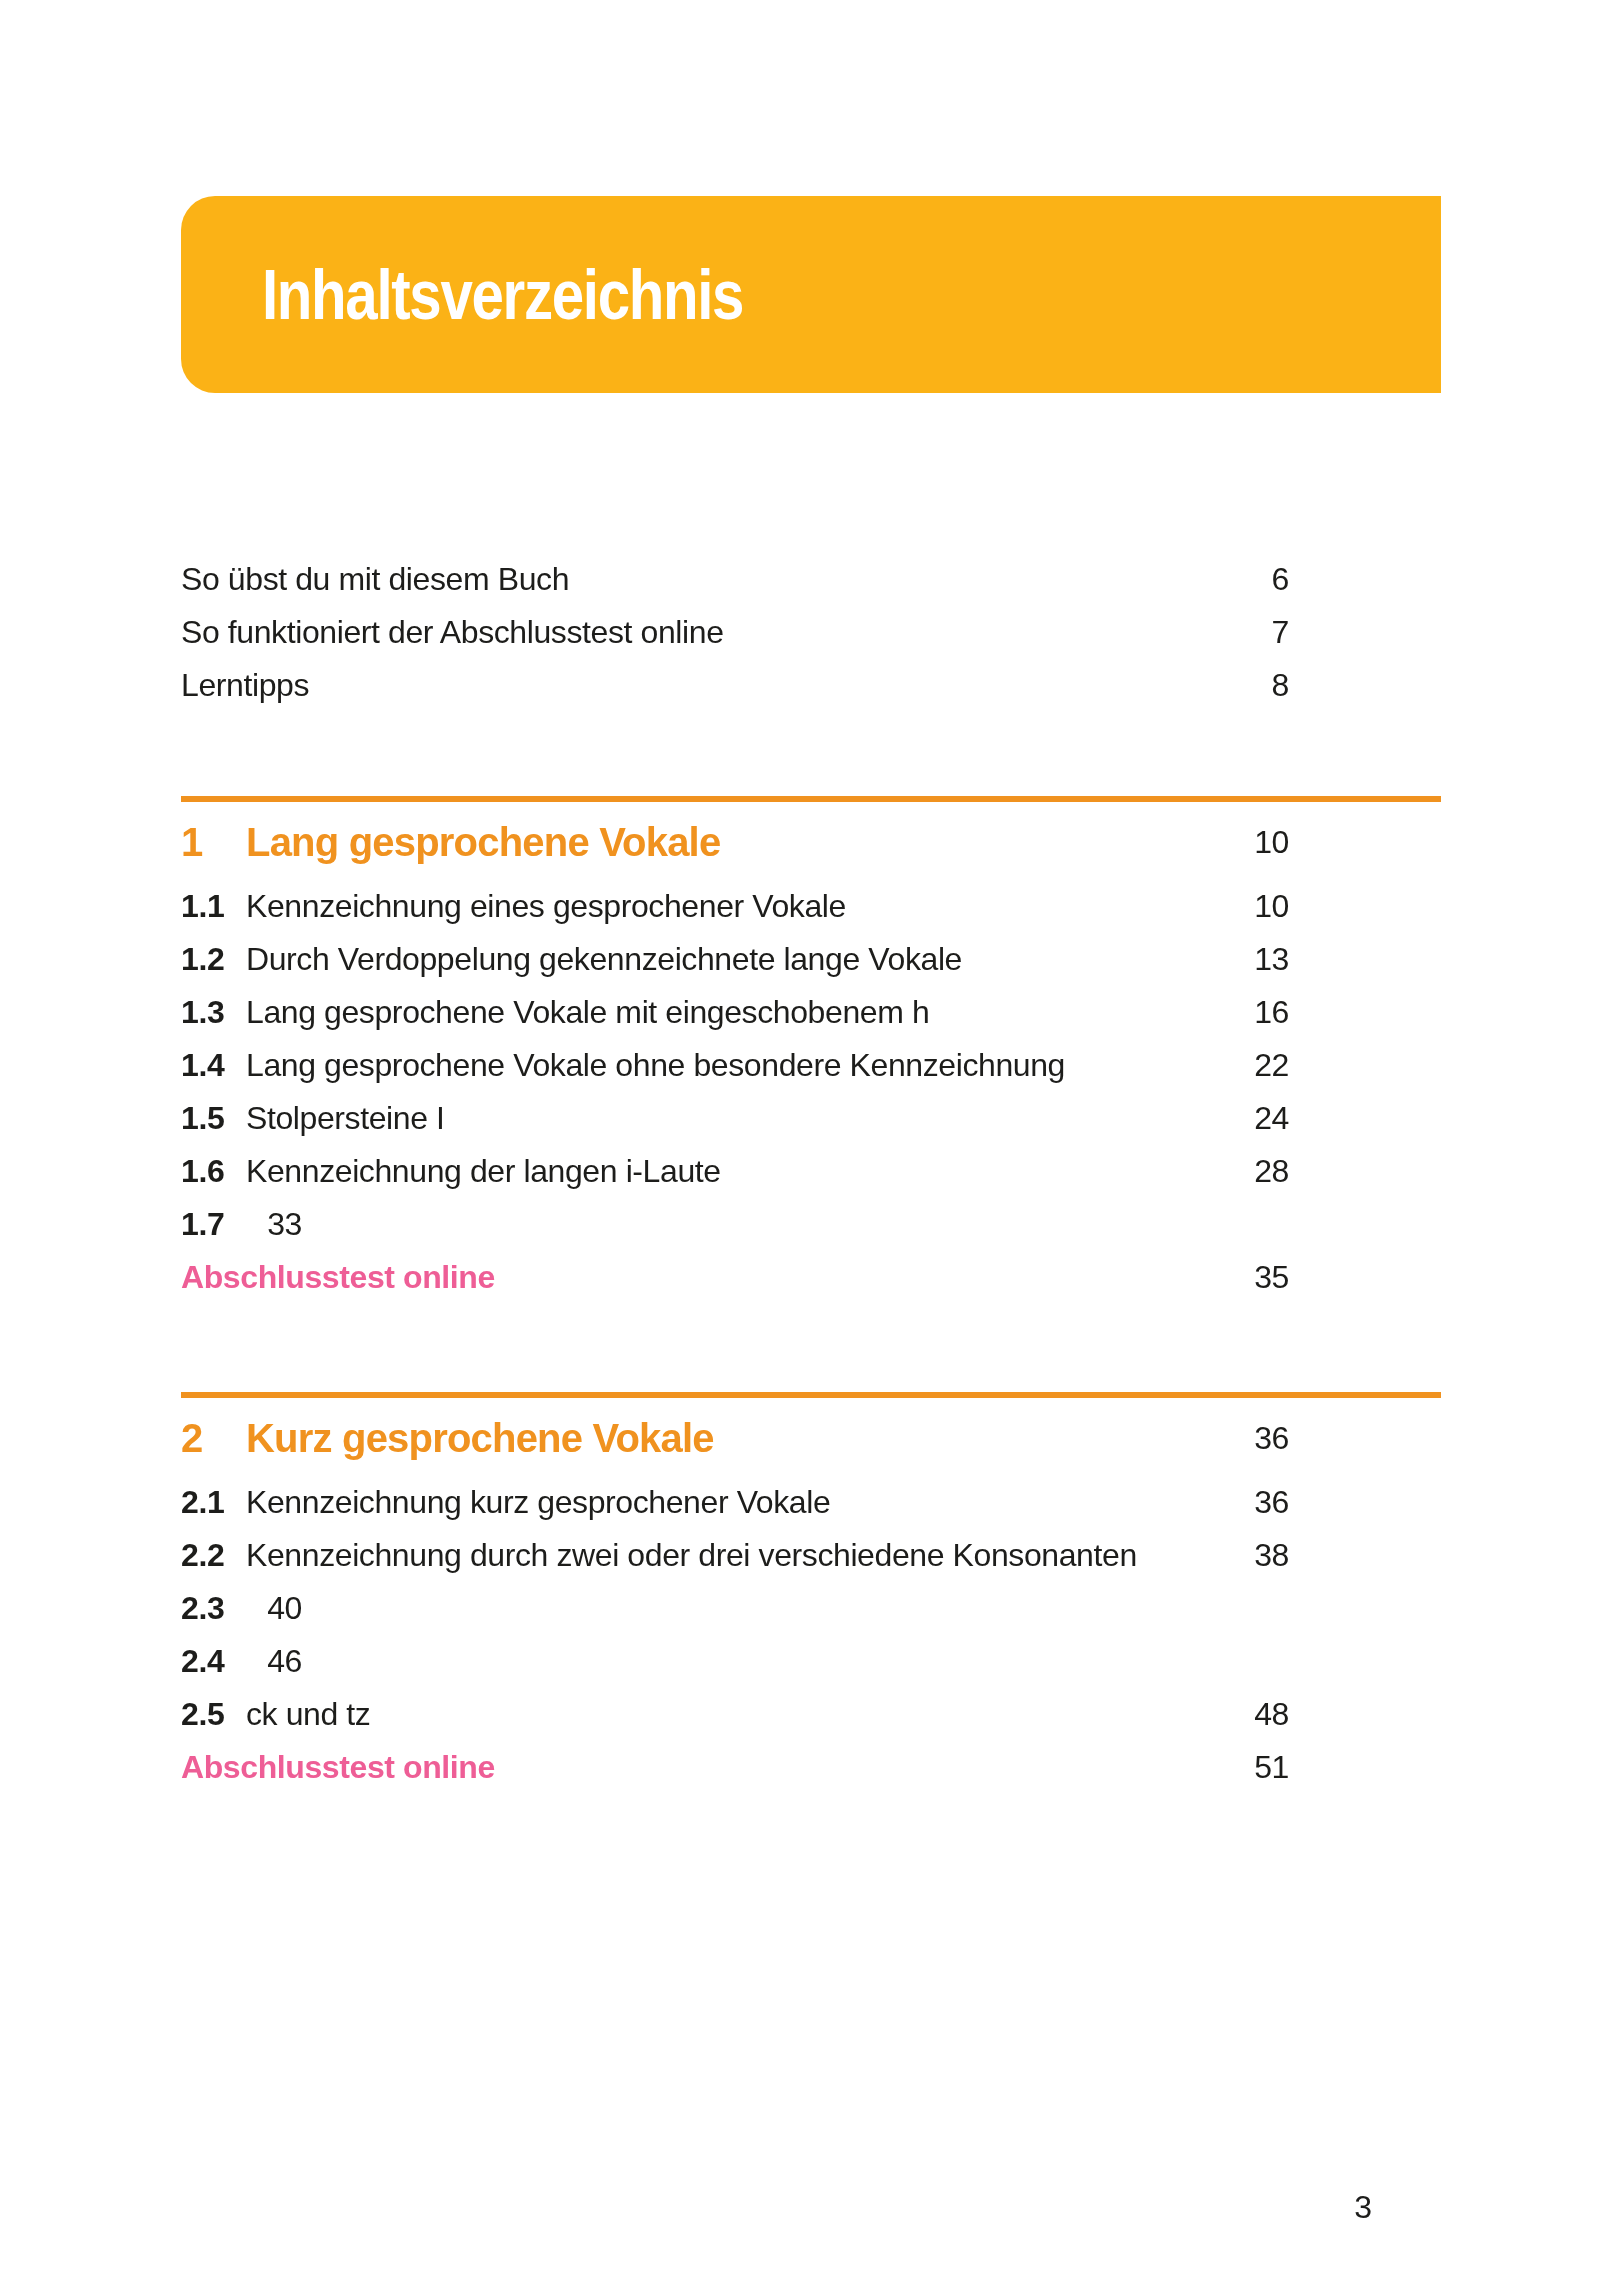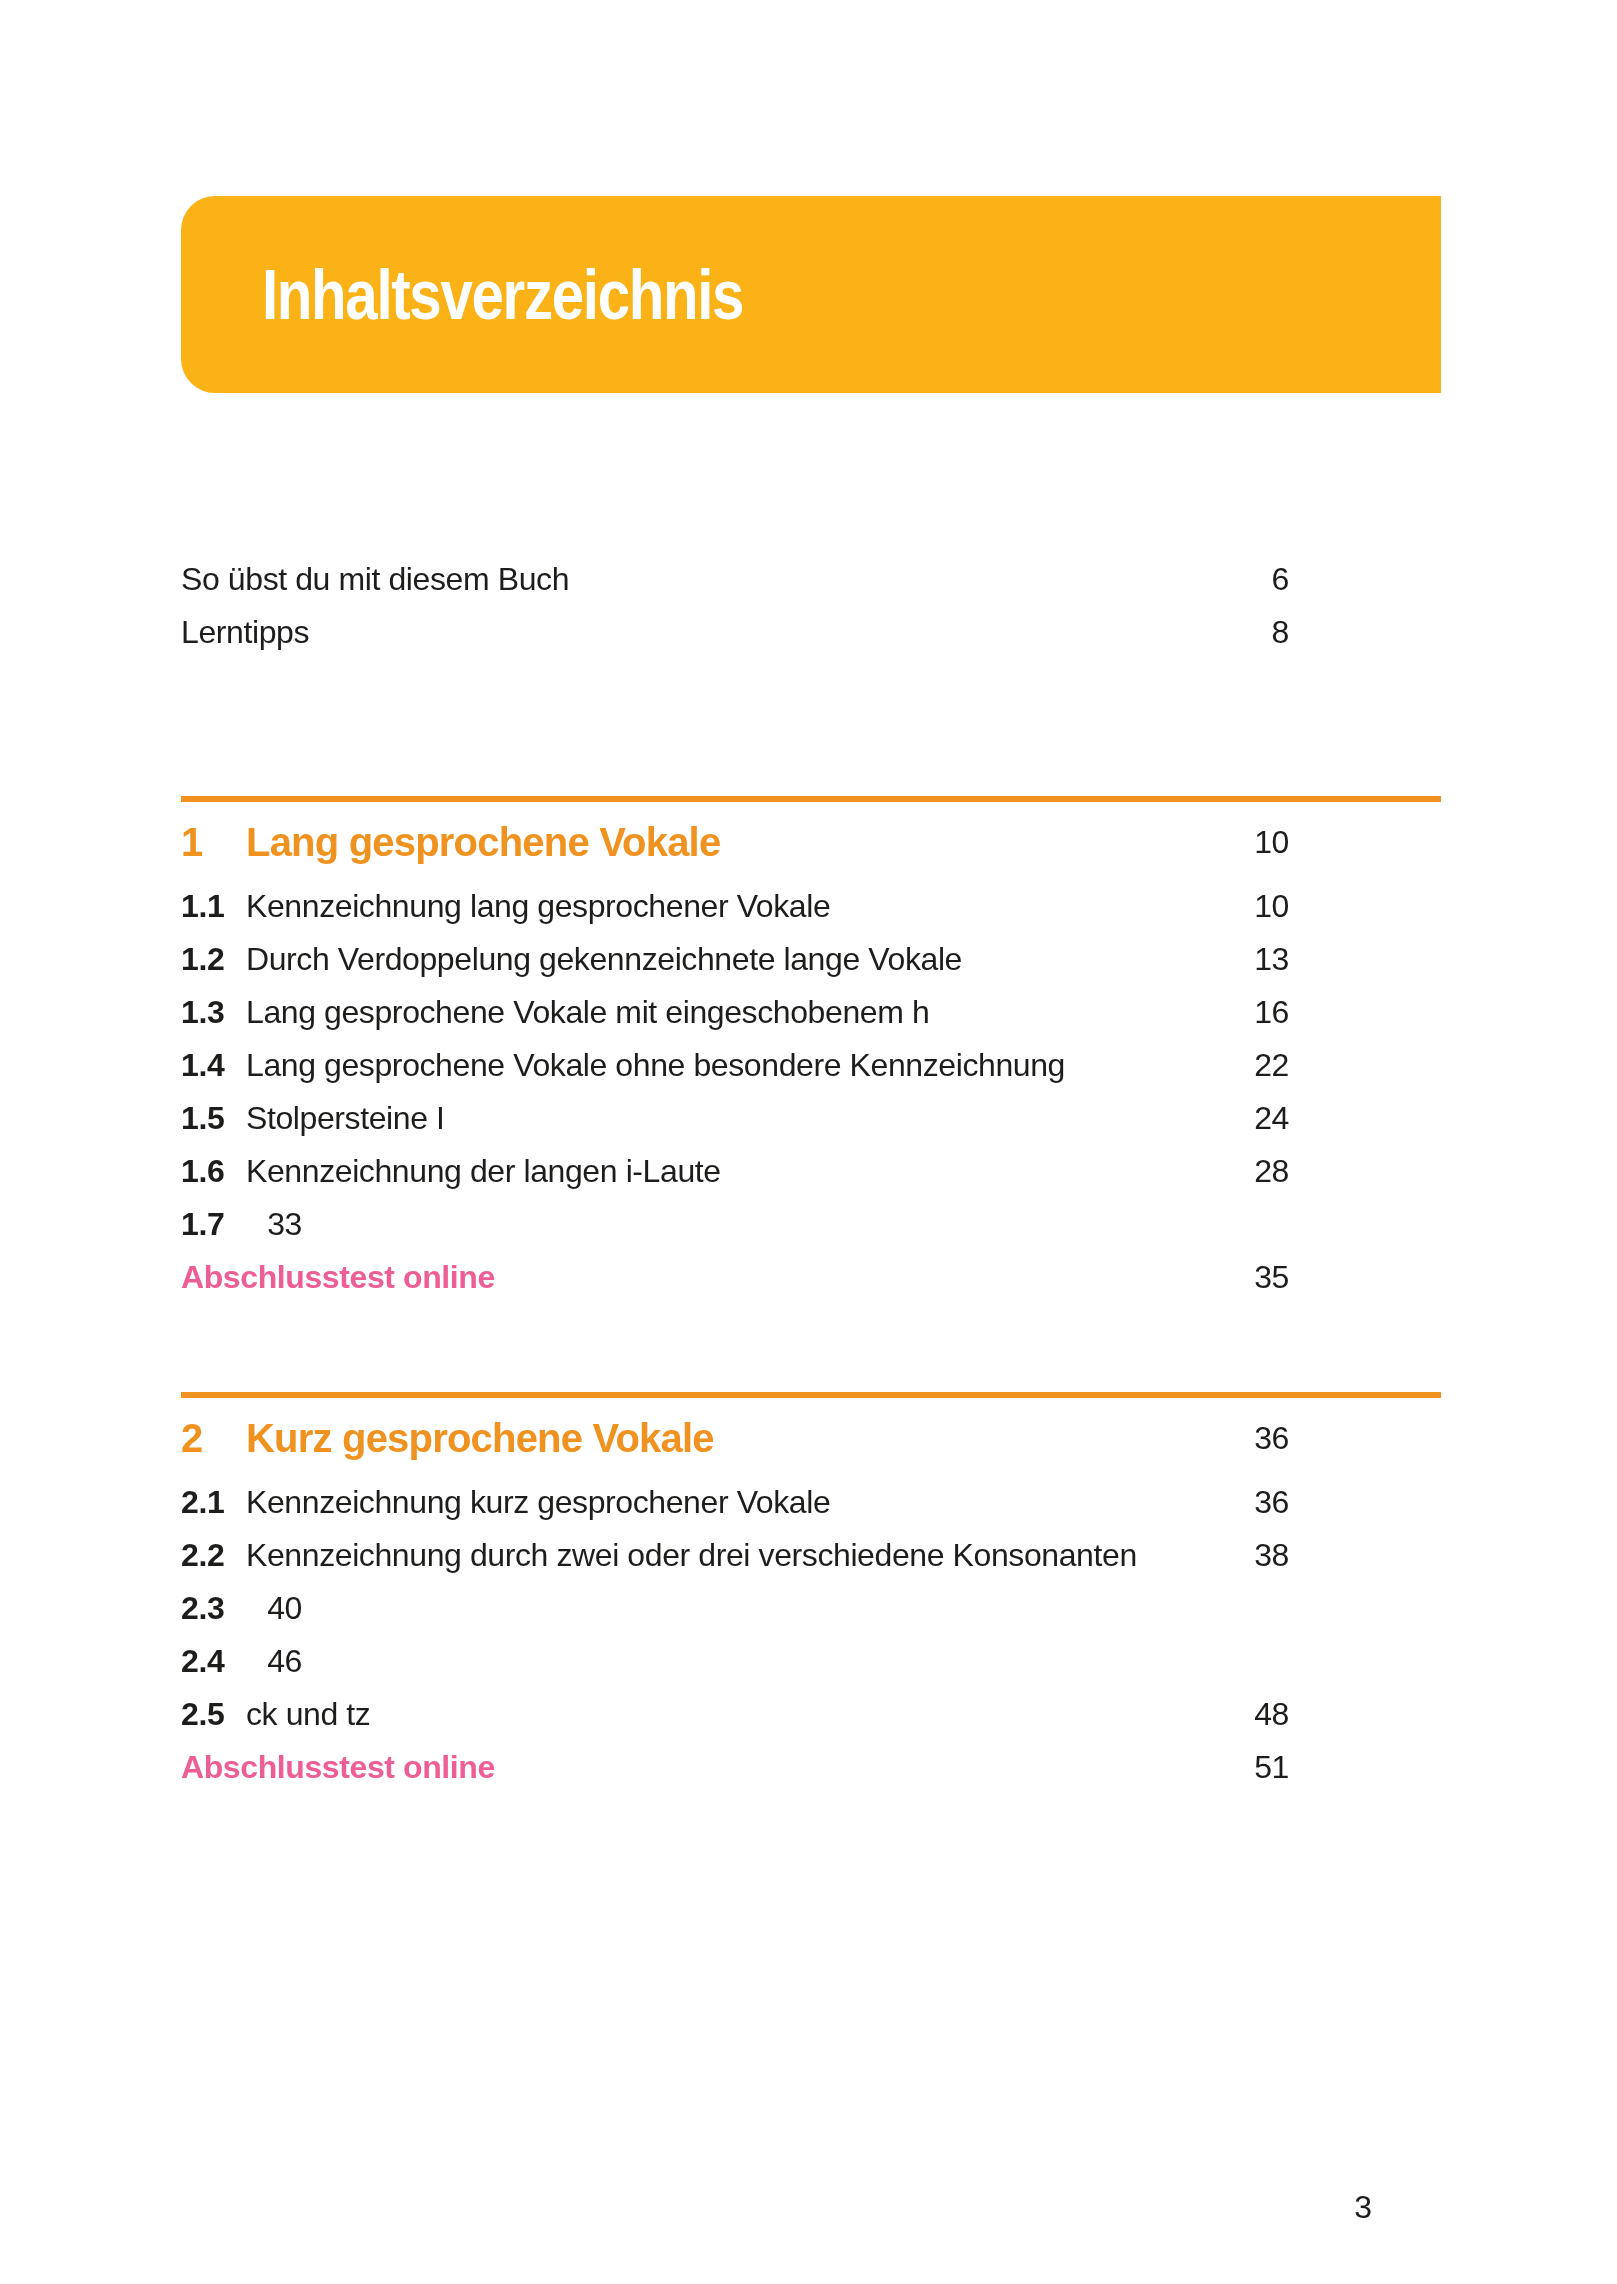--- a/index.html
+++ b/index.html
@@ -114,6 +114,10 @@
       <span class="pagenum">6</span>
     </li>
     <li class="row">
+      <span class="label">So funktioniert der Abschlusstest online</span>
+      <span class="pagenum">7</span>
+    </li>
+    <li class="row">
       <span class="label">Lerntipps</span>
       <span class="pagenum">8</span>
     </li>

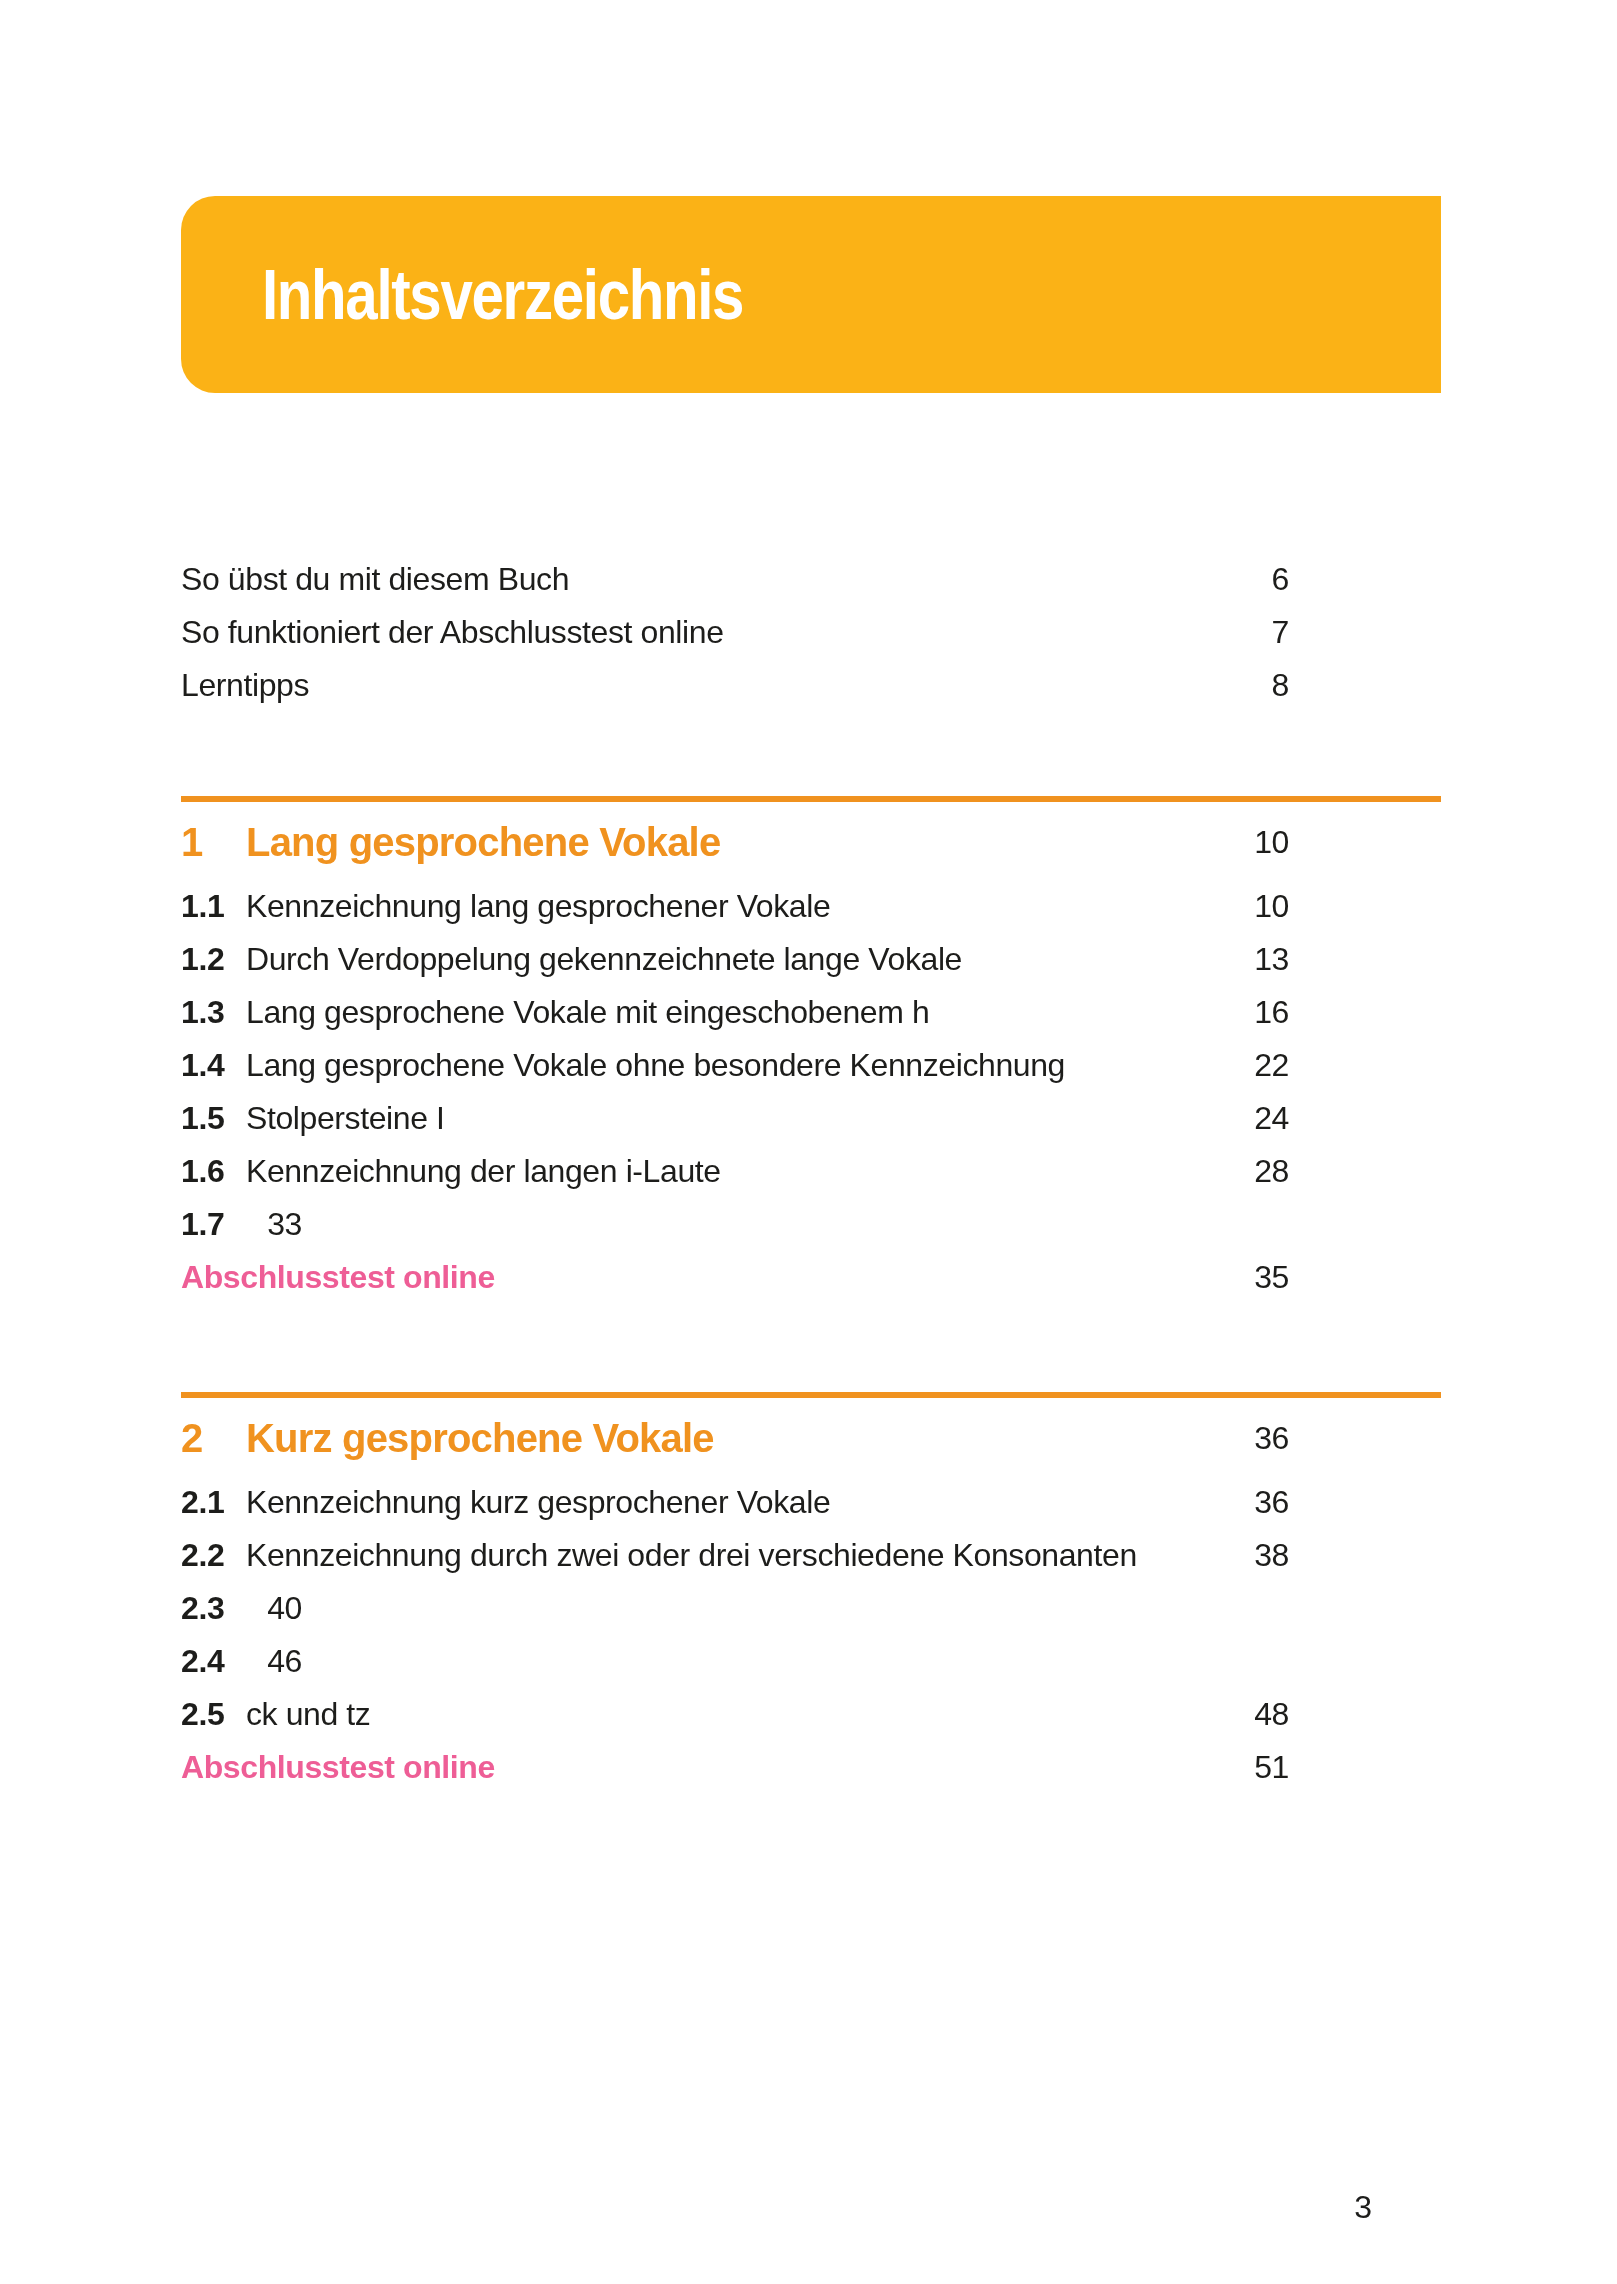--- a/index.html
+++ b/index.html
@@ -132,7 +132,7 @@
     </div>
     <div class="row">
       <span class="num">1.1</span>
-      <span class="label">Kennzeichnung lang gesprochener Vokale</span>
+      <span class="label">Kennzeichnung eines gesprochener Vokale</span>
       <span class="pagenum">10</span>
     </div>
     <div class="row">

